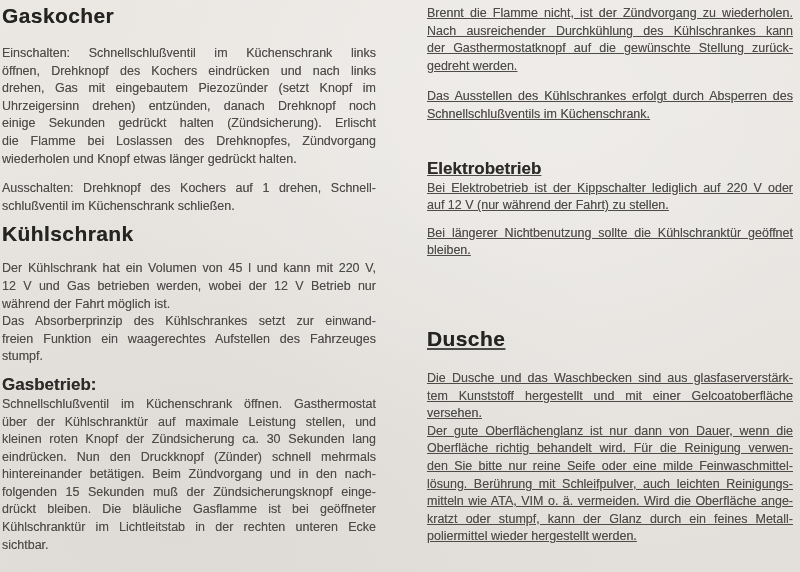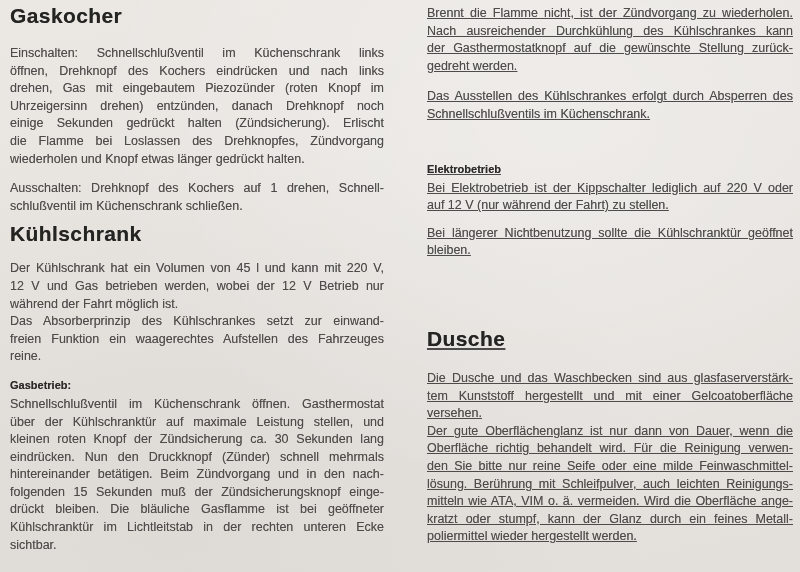--- a/index.html
+++ b/index.html
@@ -31,7 +31,7 @@
     line-height: 17.6px;
     text-shadow: 0 0 0.4px rgba(80,78,75,0.55);
   }
-  .col-left  { left: 10px;  width: 374px; }
+  .col-left  { left: 2px;  width: 374px; }
   .col-right { left: 427px; width: 366px; text-decoration: underline; }
   .h1 {
     margin: 0;

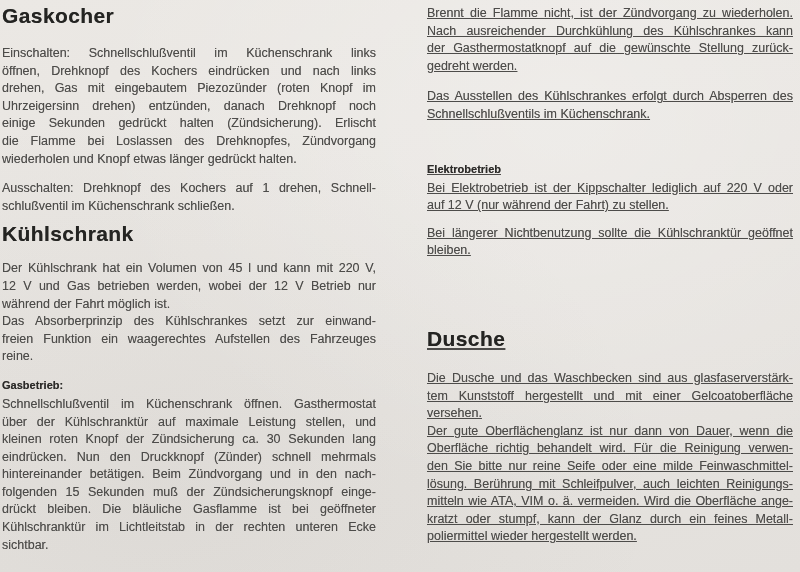--- a/index.html
+++ b/index.html
@@ -70,7 +70,7 @@
     <div class="para" style="margin-top:17px">
       <span class="line">Einschalten: Schnellschlußventil im Küchenschrank links</span>
       <span class="line">öffnen, Drehknopf des Kochers eindrücken und nach links</span>
-      <span class="line">drehen, Gas mit eingebautem Piezozünder (roten Knopf im</span>
+      <span class="line">drehen, Gas mit eingebautem Piezozünder (setzt Knopf im</span>
       <span class="line">Uhrzeigersinn drehen) entzünden, danach Drehknopf noch</span>
       <span class="line">einige Sekunden gedrückt halten (Zündsicherung). Erlischt</span>
       <span class="line">die Flamme bei Loslassen des Drehknopfes, Zündvorgang</span>

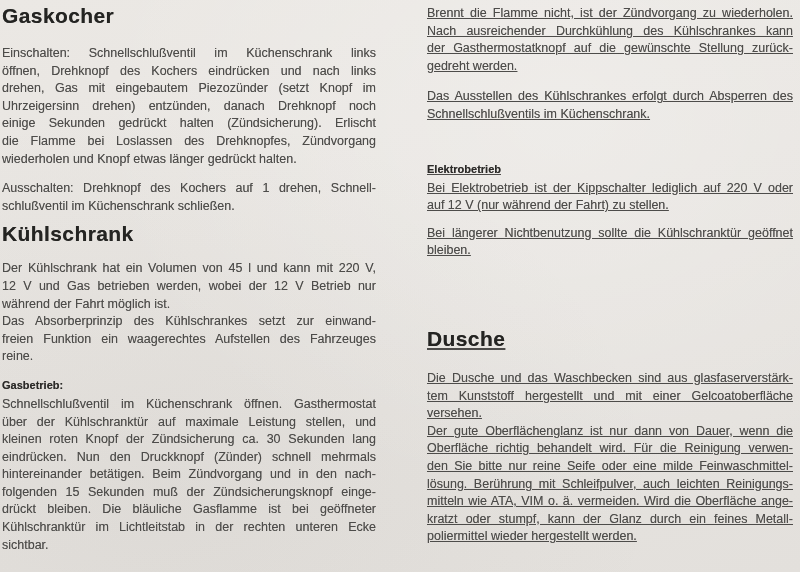--- a/index.html
+++ b/index.html
@@ -44,7 +44,7 @@
   }
   .label {
     margin: 0;
-    font-size: 11px;
+    font-size: 17px;
     line-height: 18px;
     font-weight: bold;
     color: #2c2b29;

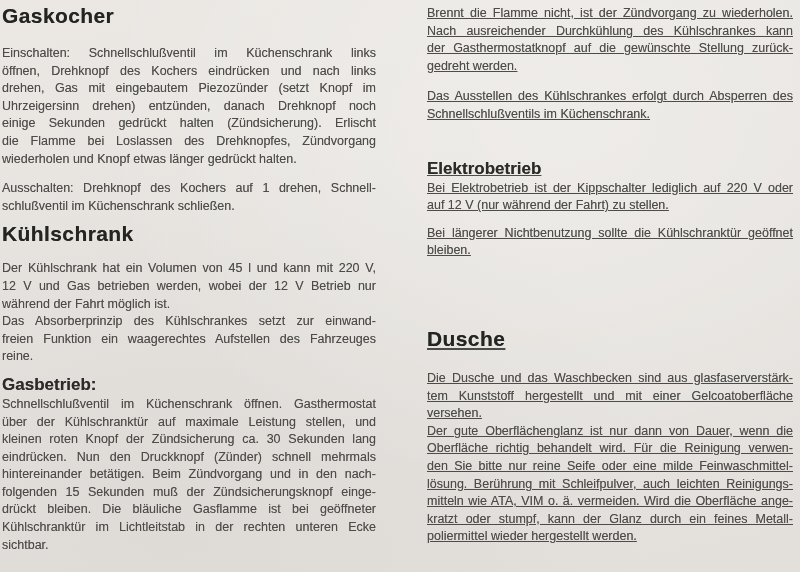--- a/index.html
+++ b/index.html
@@ -93,7 +93,7 @@
     <div class="para">
       <span class="line">Das Absorberprinzip des Kühlschrankes setzt zur einwand-</span>
       <span class="line">freien Funktion ein waagerechtes Aufstellen des Fahrzeuges</span>
-      <span class="line last">reine.</span>
+      <span class="line last">stumpf.</span>
     </div>
 
     <p class="label" style="margin-top:10px">Gasbetrieb:</p>

